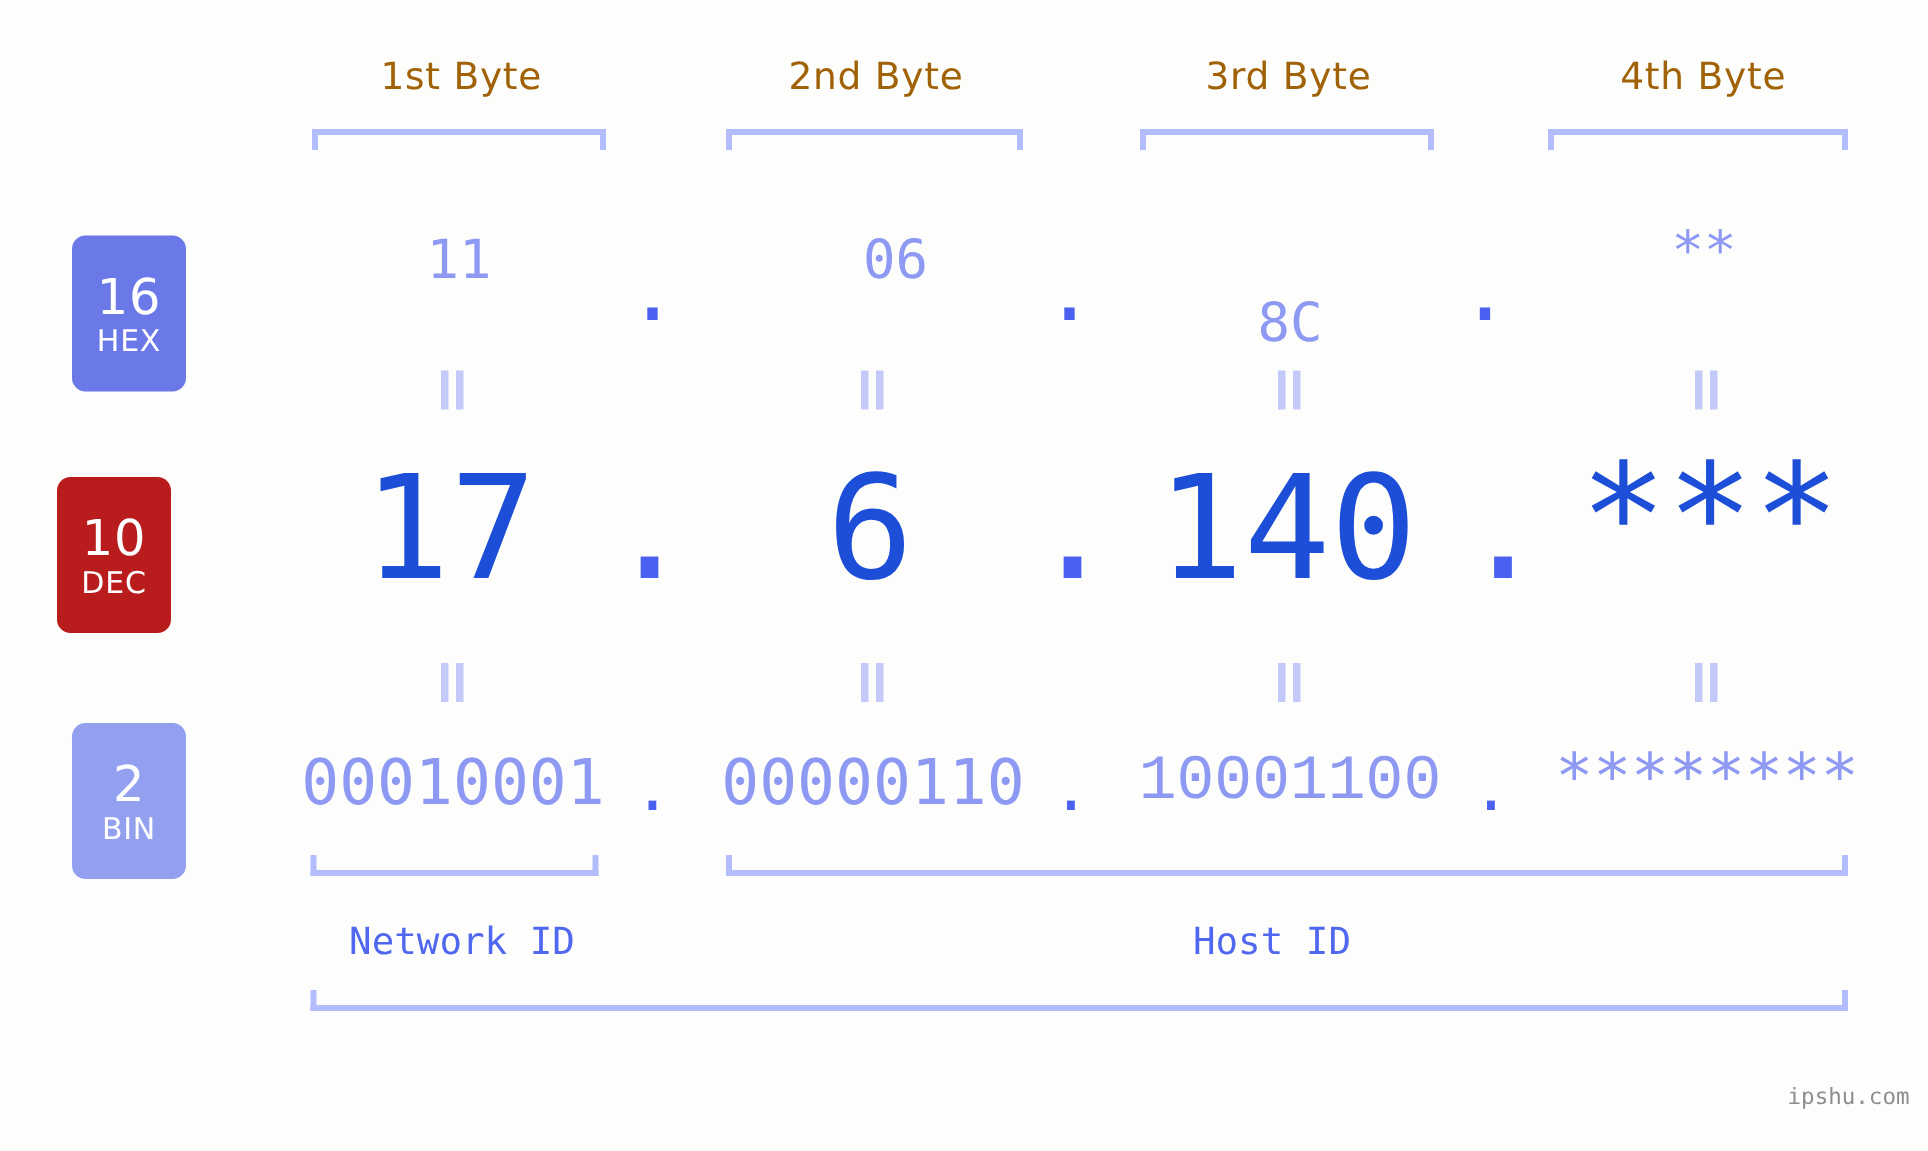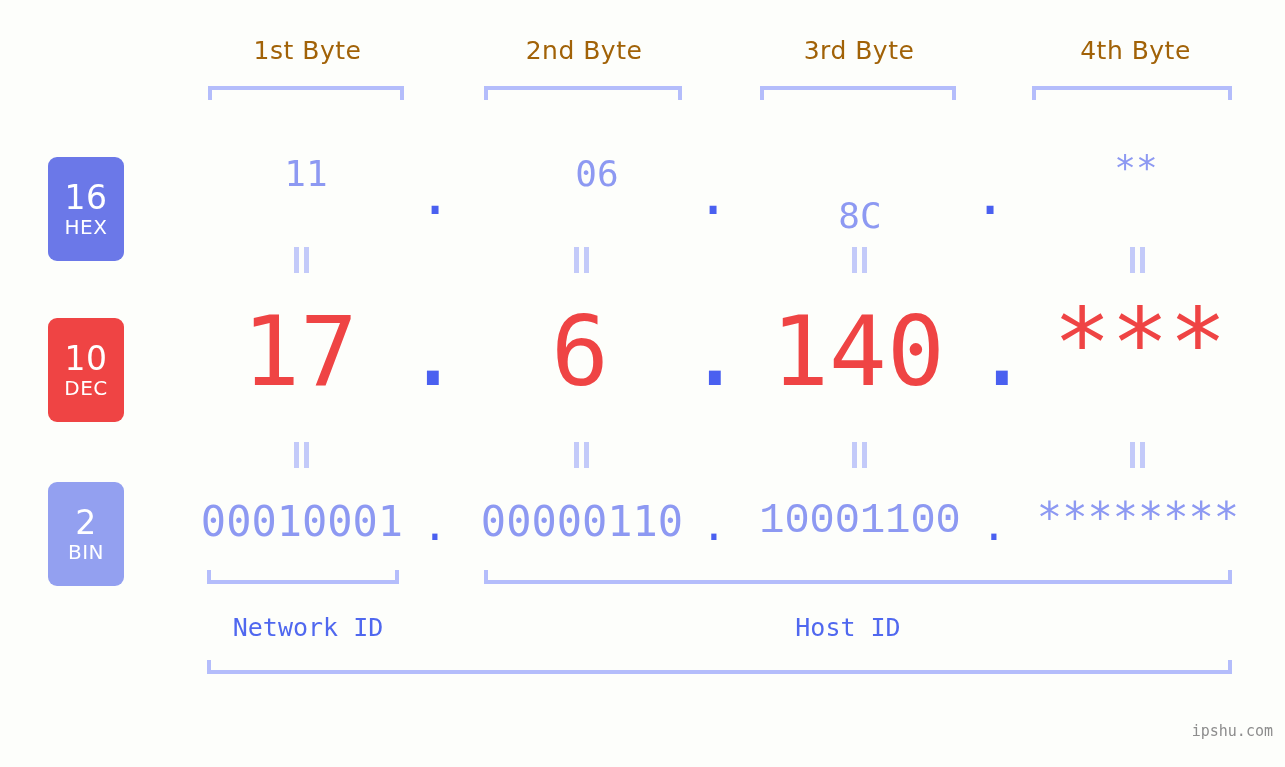--- a/index.html
+++ b/index.html
@@ -157,7 +157,7 @@
     <span class="num">16</span>
     <span class="nm">HEX</span>
   </div>
-  <div class="badge" style="left:48px; top:318px; background:#ef4444;text-align:right;">
+  <div class="badge" style="left:38px; top:318px; background:#b91c1c;text-align:right;">
     <span class="num">10</span>
     <span class="nm">DEC</span>
   </div>

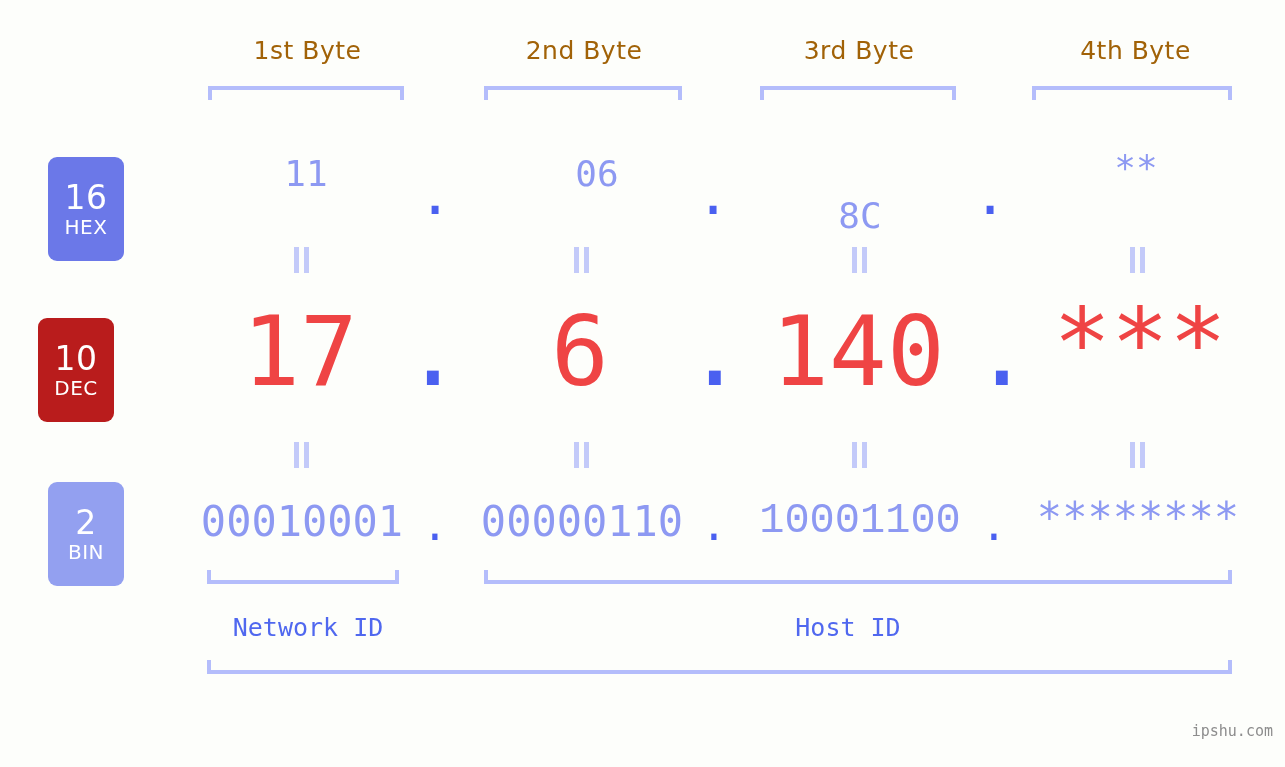--- a/index.html
+++ b/index.html
@@ -89,7 +89,7 @@
   }
   .row-hex .val { font-size: 36px; }
   .row-hex .dot { font-size: 56px; }
-  .row-dec .val { font-size: 96px; color: #ef4444; }
+  .row-dec .val { font-size: 96px; color: #1d4ed8; }
   .row-dec .dot { font-size: 96px; }
   .row-bin .val { font-size: 42px; }
   .row-bin .dot { font-size: 42px; }

